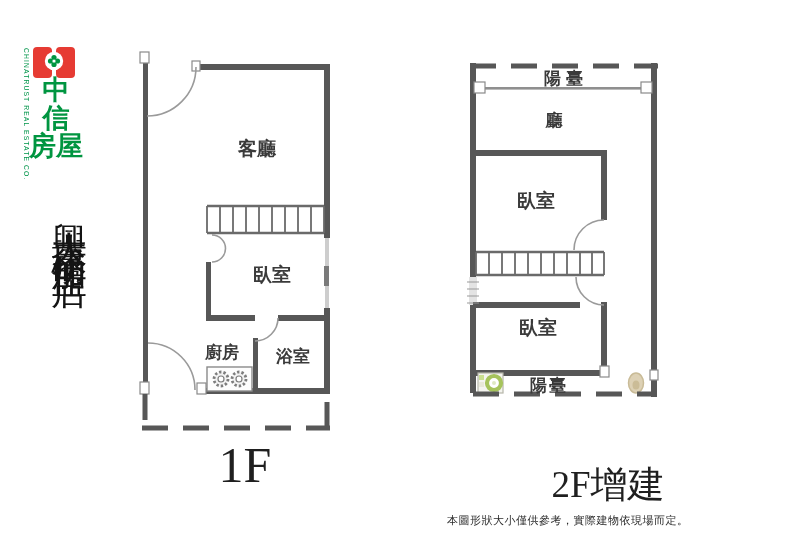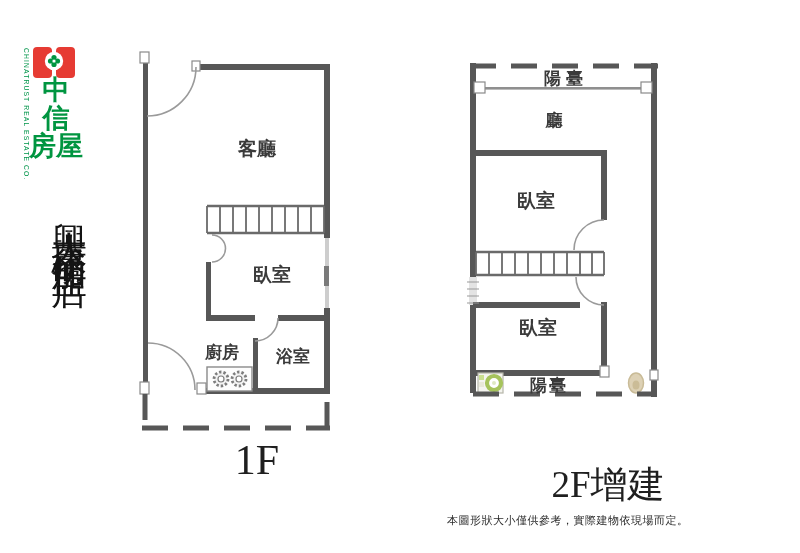--- a/index.html
+++ b/index.html
@@ -39,7 +39,7 @@
 
   
   .caption{position:absolute;font-family:"Liberation Serif",serif;color:#1f1f1f;text-align:center;}
-  .caption-1f{left:212px;top:436px;width:90px;font-size:42px;}
+  .caption-1f{left:200px;top:436px;width:90px;font-size:50px;}
   .caption-2f{left:518px;top:460px;width:180px;font-size:37px;}
   .disclaimer{position:absolute;left:447px;top:513px;font-size:11px;letter-spacing:0.5px;
               color:#2b2b2b;font-family:Liberation Sans, sans-serif;}

